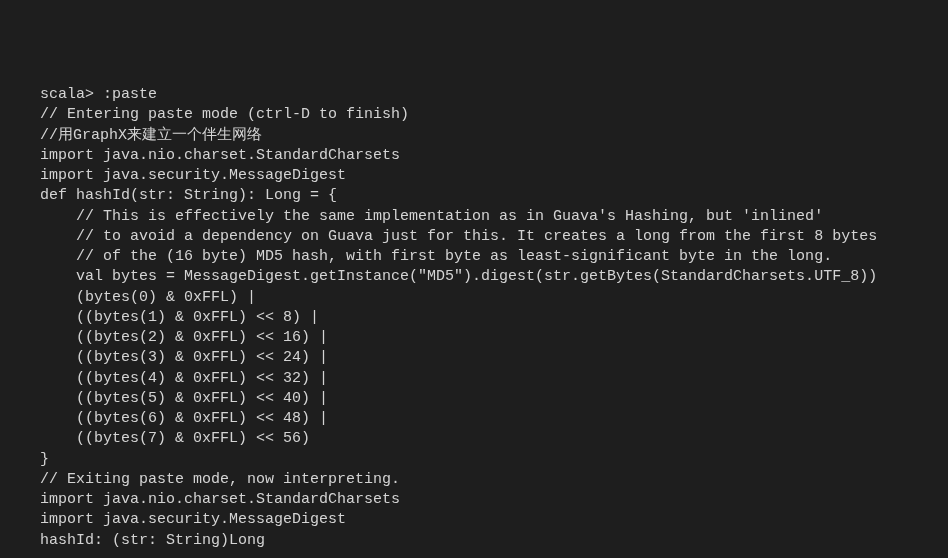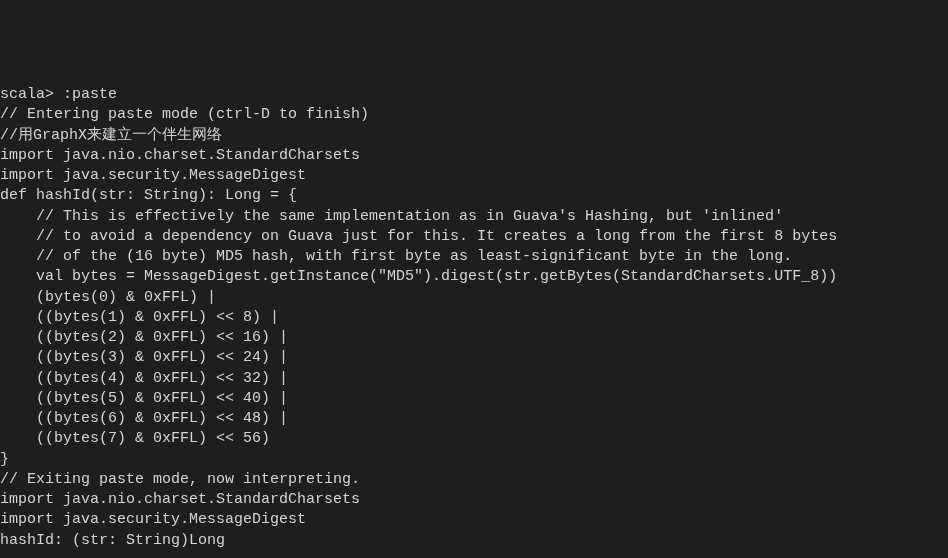--- a/index.html
+++ b/index.html
@@ -21,6 +21,7 @@
     }
     .terminal {
       width: 100%;
+      padding-left: 40px;
     }
     .line {
       display: block;

